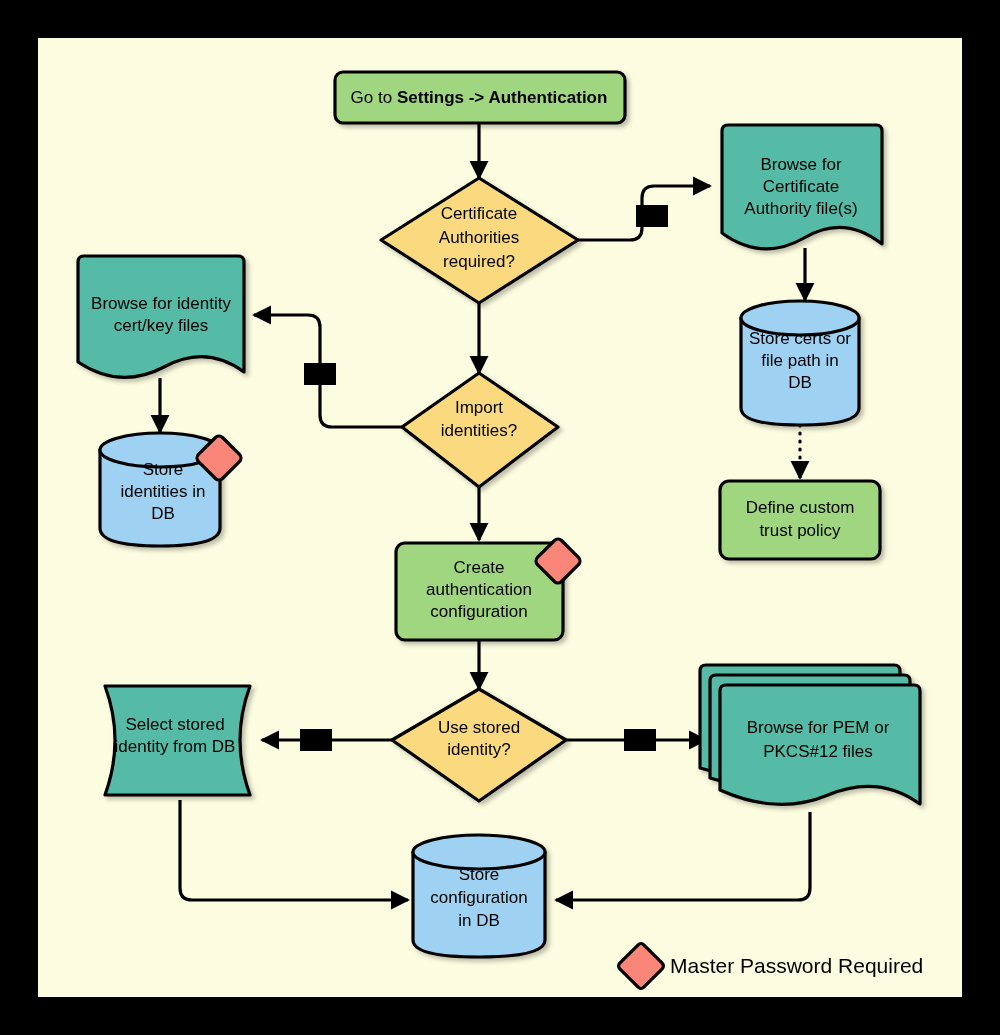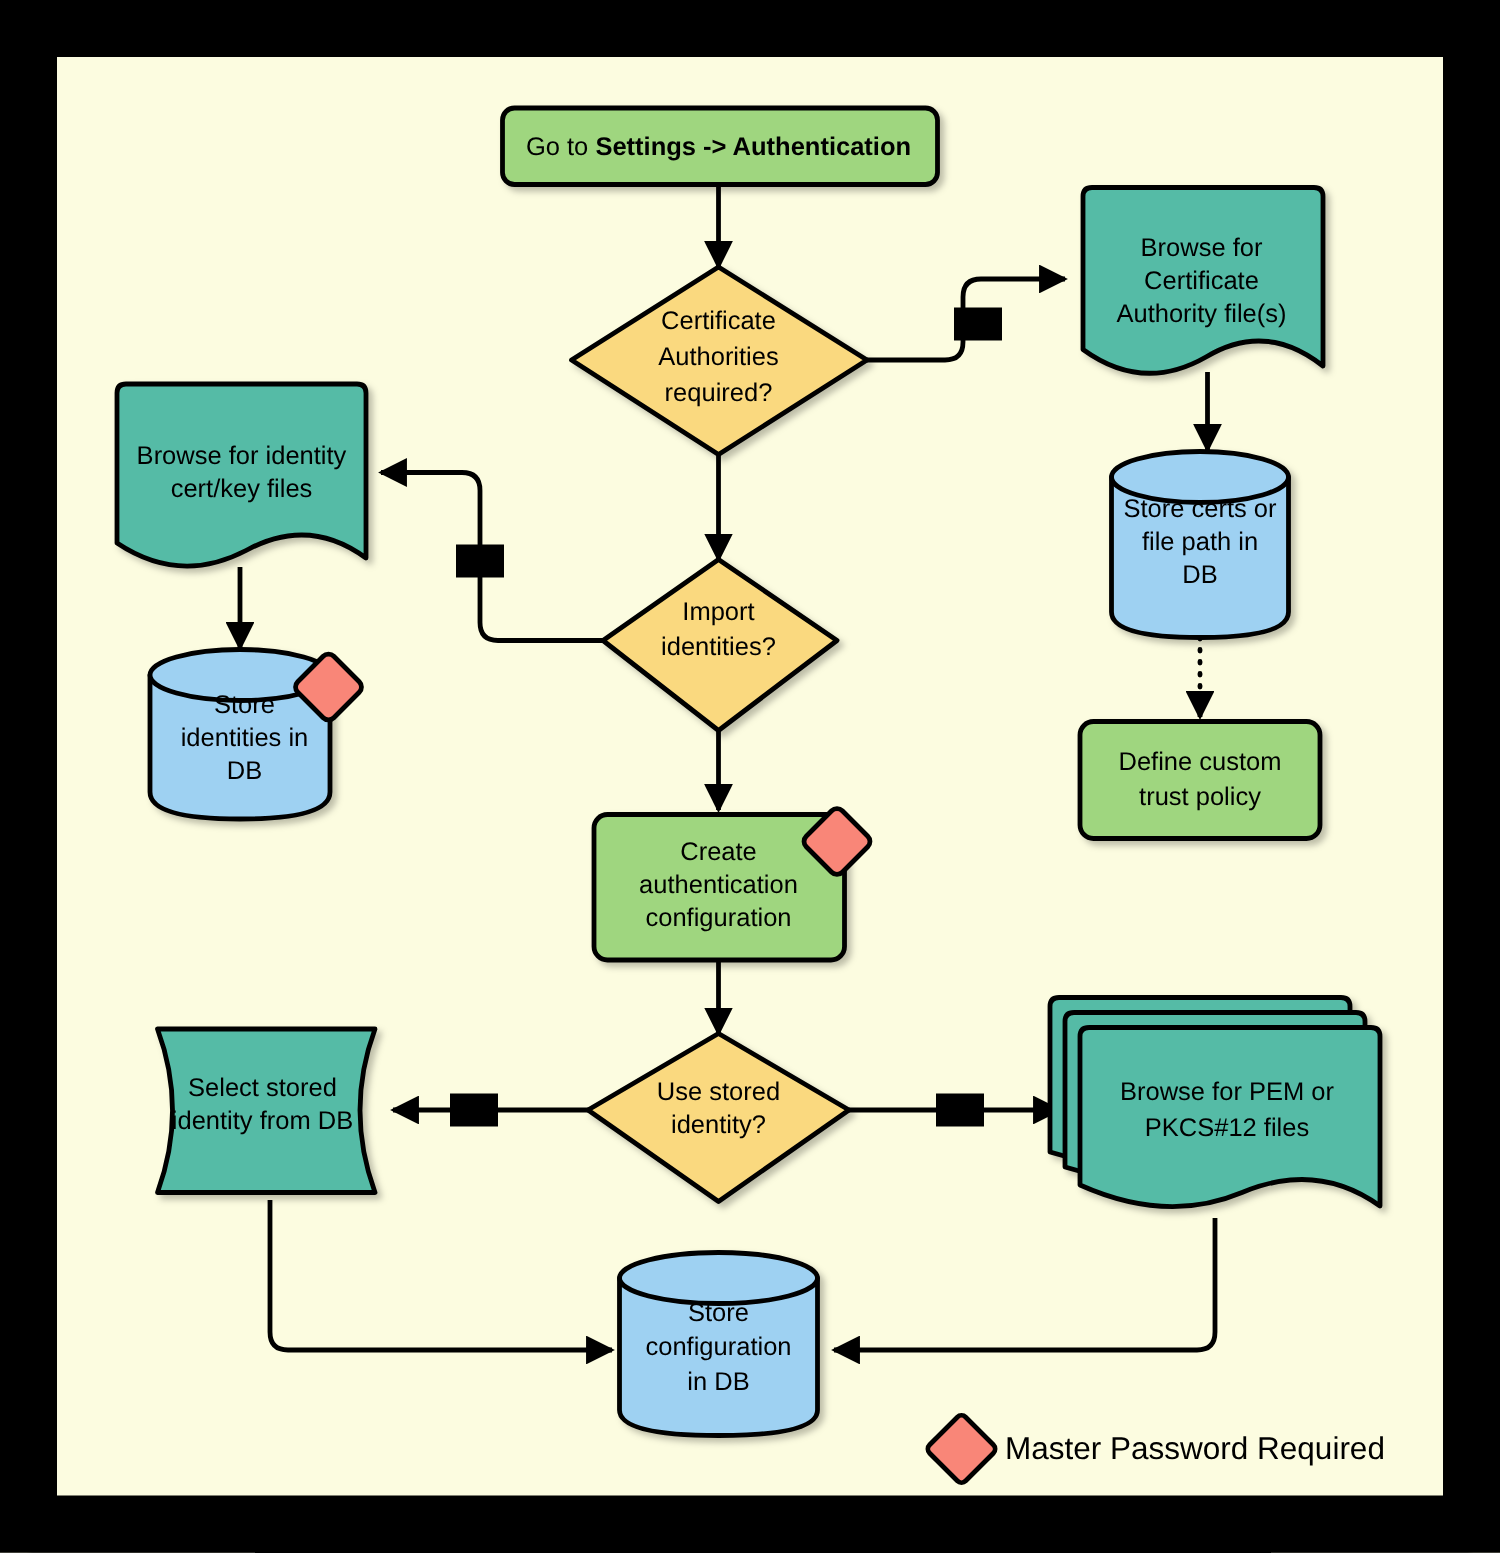--- a/index.html
+++ b/index.html
@@ -18,7 +18,6 @@
     width: 1000px;
     height: 1035px;
     background: #000000;
-    border-radius: 22px;
   }
   #canvas {
     position: absolute;

